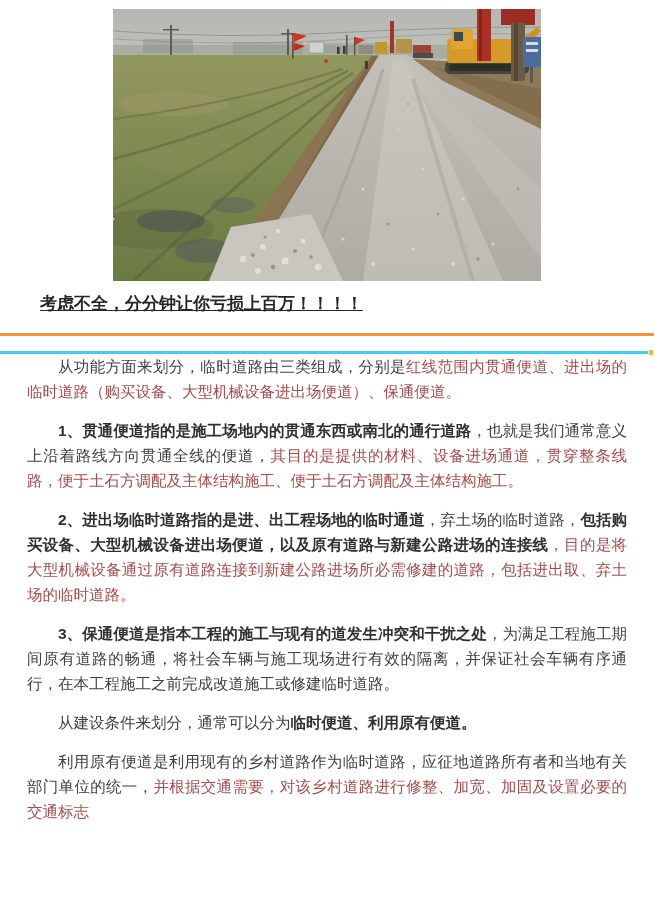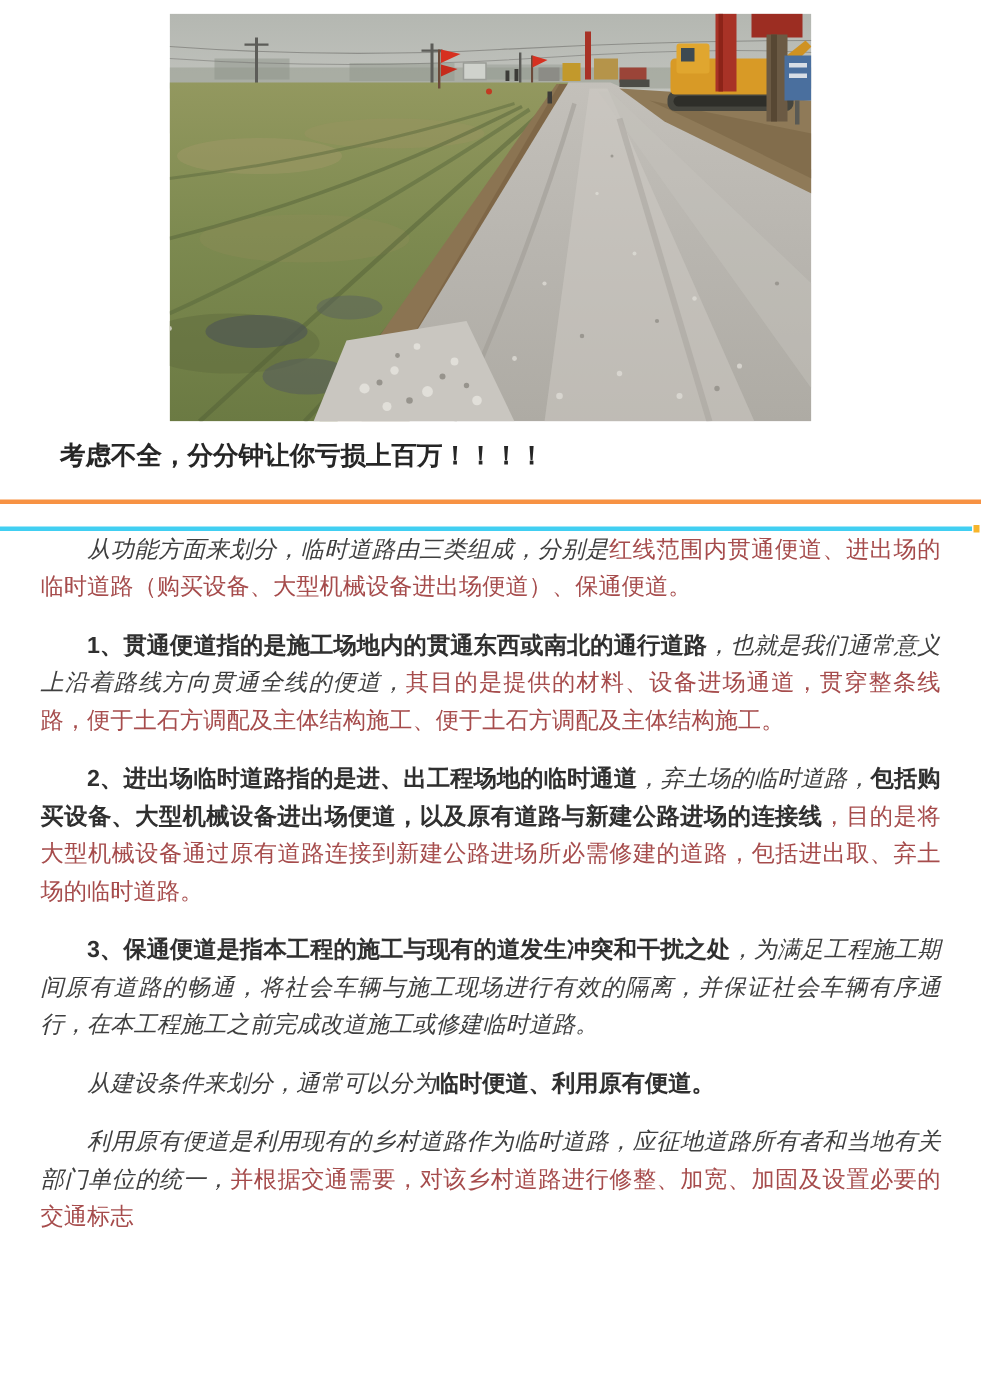--- a/index.html
+++ b/index.html
@@ -25,7 +25,7 @@
   .photo svg{display:block;width:428px;height:272px;}
   .headline{
     margin:13px 0 0 40px;
-    font-size:17px;font-weight:700;color:#262626;line-height:20px;
+    font-size:17px;font-weight:700;color:#262626;line-height:20px;text-decoration:underline;
   }
   .hr-orange{
     border:none;margin:19px 0 0 0;height:3px;width:654px;background:var(--orange);

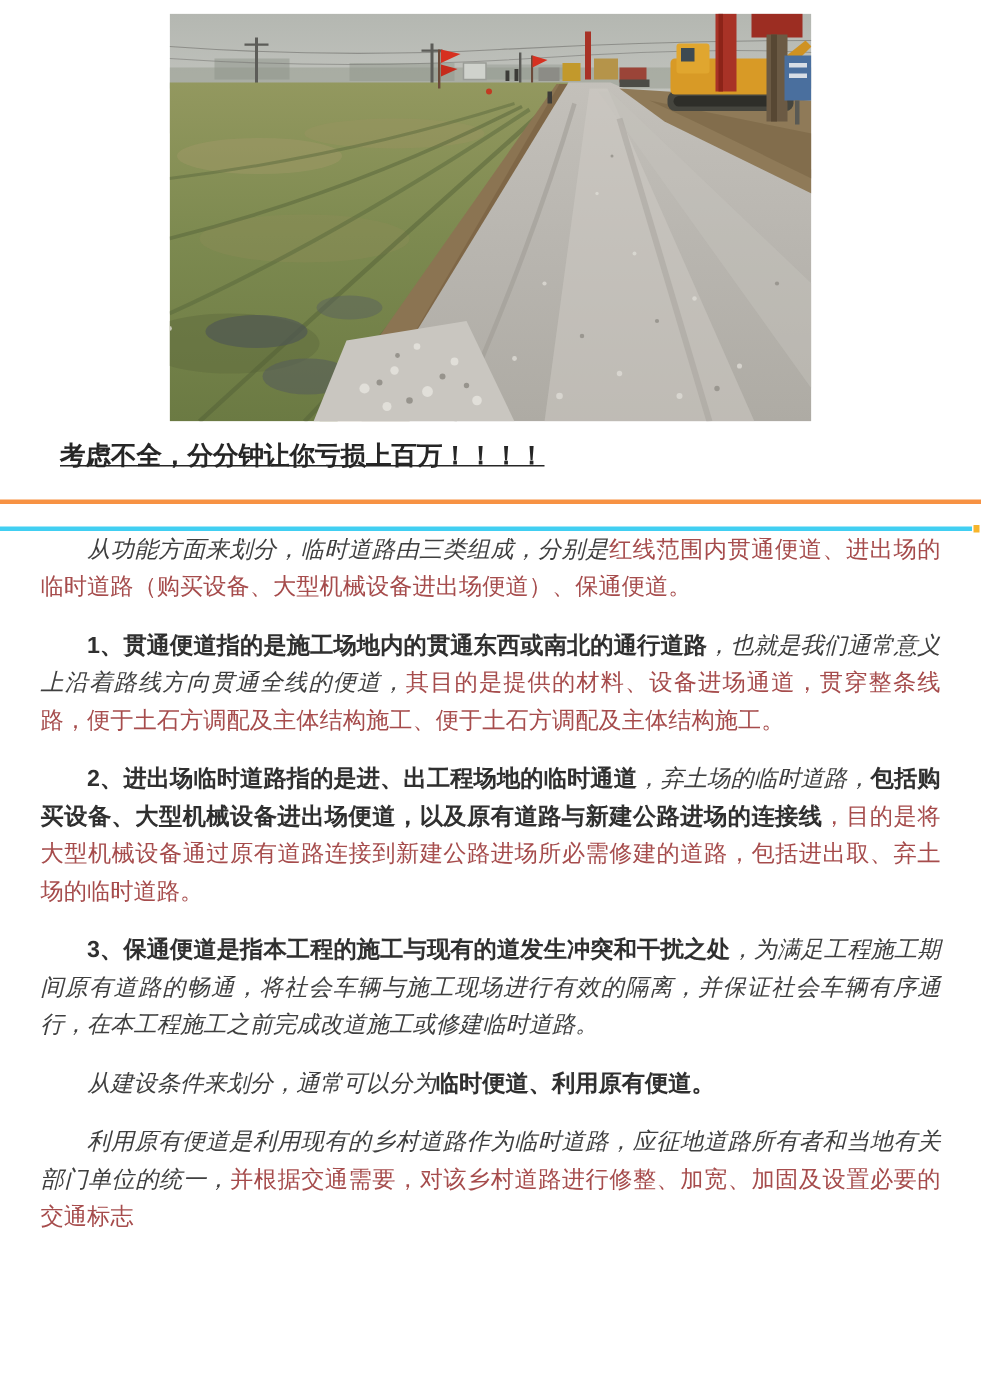--- a/index.html
+++ b/index.html
@@ -46,7 +46,7 @@
   }
   .article p{margin:0 0 14px 0;text-indent:2em;}
   .seg{white-space:normal;}
-  .seg-normal{color:var(--body-ink);font-style:italic;}
+  .seg-normal{color:var(--body-ink);}
   .seg-bold{color:var(--bold-ink);font-weight:700;}
   .seg-red{color:var(--hl-red);}
 </style>

